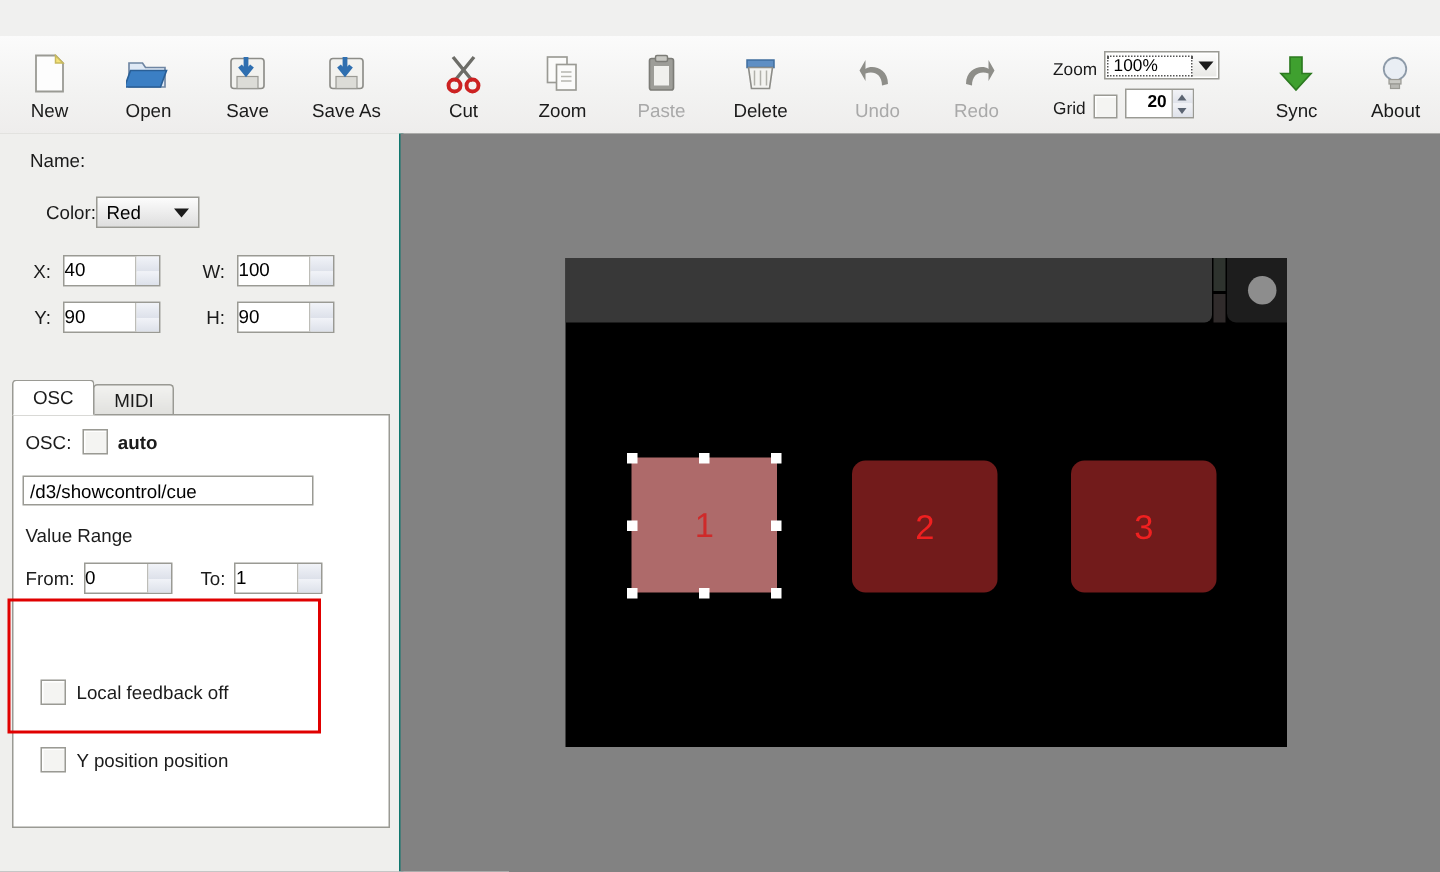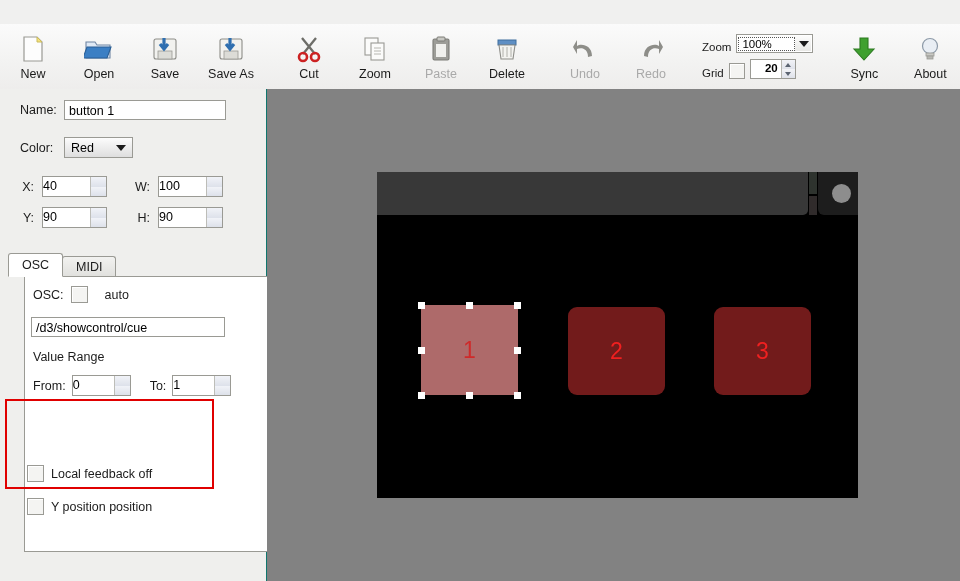--- a/index.html
+++ b/index.html
@@ -326,7 +326,6 @@
 
     <div class="row" style="margin-top:11px;">
       <span class="flbl" style="width:44px;">Name:</span>
-      <div class="tinput" style="width:162px;" placeholder="">button 1</div>
     </div>
 
     <div class="row" style="margin-top:17px;">

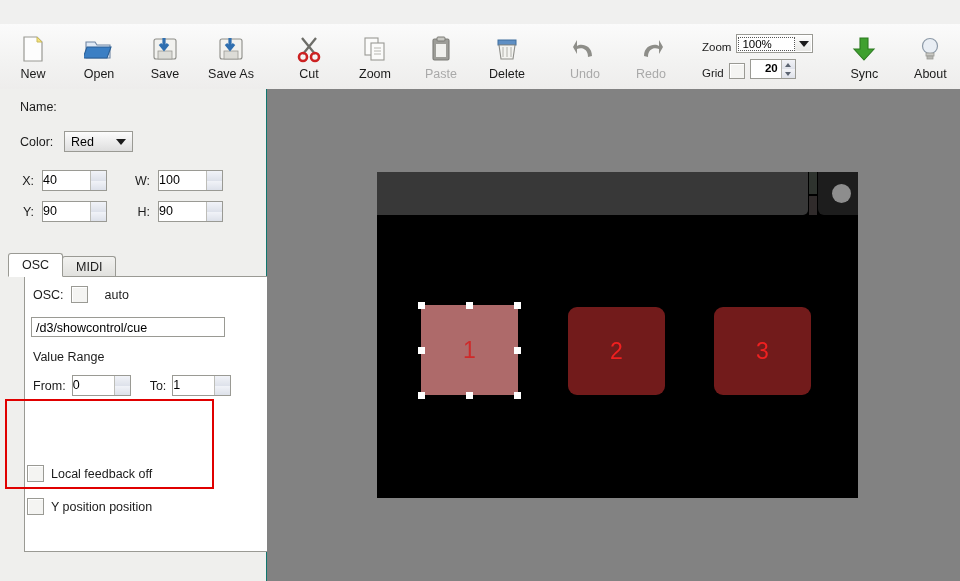--- a/index.html
+++ b/index.html
@@ -329,7 +329,7 @@
     </div>
 
     <div class="row" style="margin-top:17px;">
-      <span class="flbl" style="width:44px;">Color:</span>
+      <span class="flbl" style="width:44px;text-align:right;">Color:</span>
       <div class="dropdown" style="width:69px;">
         <div class="dval">Red</div>
         <div class="darr">

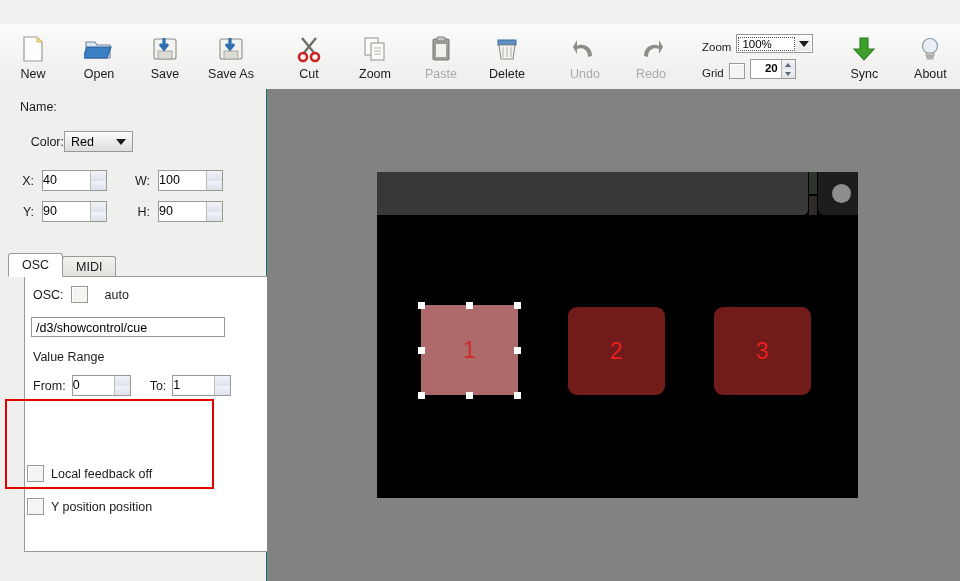--- a/index.html
+++ b/index.html
@@ -108,7 +108,7 @@
   .tab.active{background:#fff;height:22px;position:relative;z-index:3;border-bottom:1px solid #fff;}
   .tab.inactive{background:linear-gradient(to bottom,#f2f2f0,#e0e0dd);margin-left:-1px;}
   .tabpanel{
-    position:absolute;left:24px;top:187px;width:252px;height:276px;
+    position:absolute;left:8px;top:187px;width:252px;height:276px;
     background:#fff;border:1px solid #9a9a94;box-sizing:border-box;
   }
   .annot{

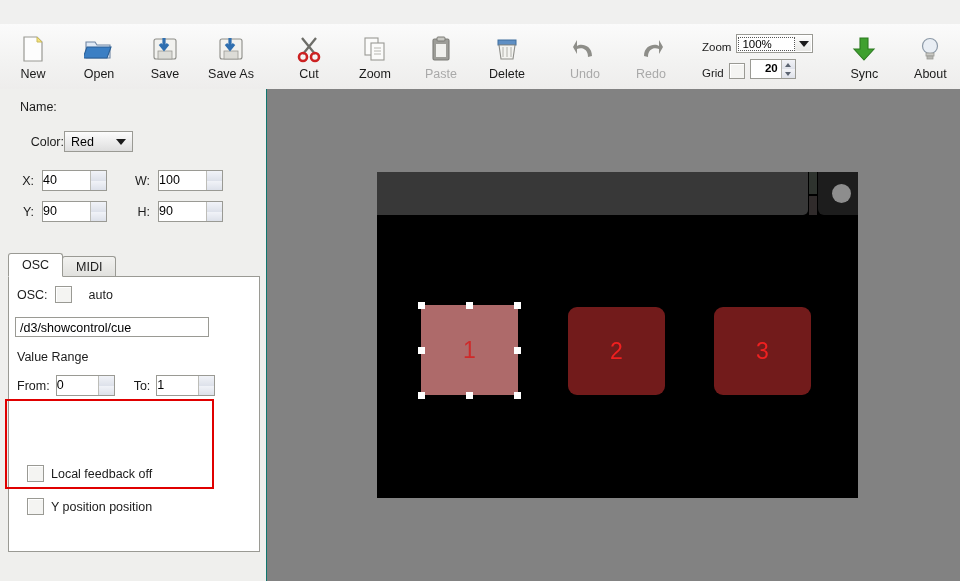--- a/index.html
+++ b/index.html
@@ -405,7 +405,7 @@
       <div class="row" style="margin-left:8px;margin-top:9px;">
         <span class="flbl">OSC:</span>
         <div class="chk2" style="margin-left:7px;"></div>
-        <span class="flbl" style="margin-left:17px;">auto</span>
+        <span class="flbl" style="margin-left:7px;font-weight:bold;">auto</span>
       </div>
 
       <div style="margin-left:6px;margin-top:14px;">

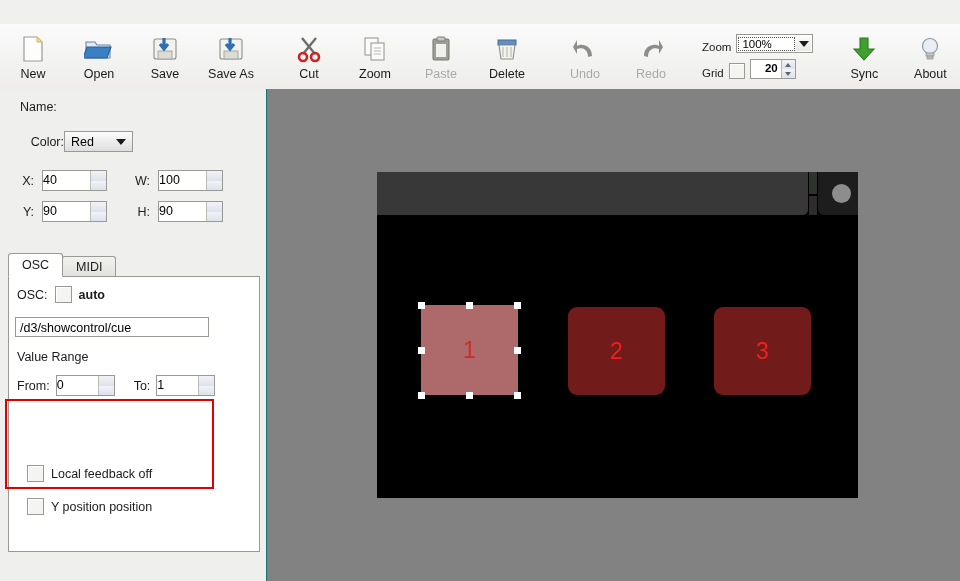--- a/index.html
+++ b/index.html
@@ -444,7 +444,7 @@
 
     <div class="annot"></div>
 
-    <div class="chkrow" style="position:absolute;left:0;top:376px;">
+    <div class="chkrow" style="position:absolute;left:0;top:364px;">
       <div class="chk2"></div>
       <span class="flbl">Local feedback off</span>
     </div>

